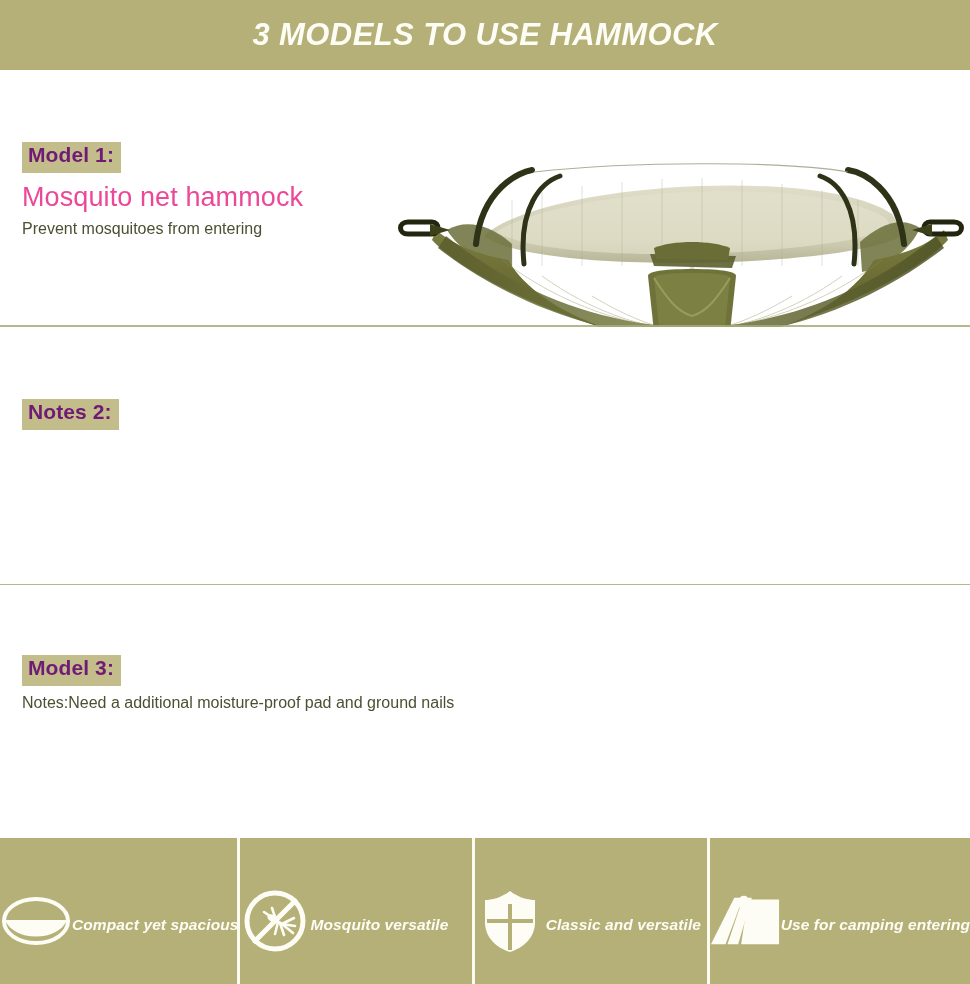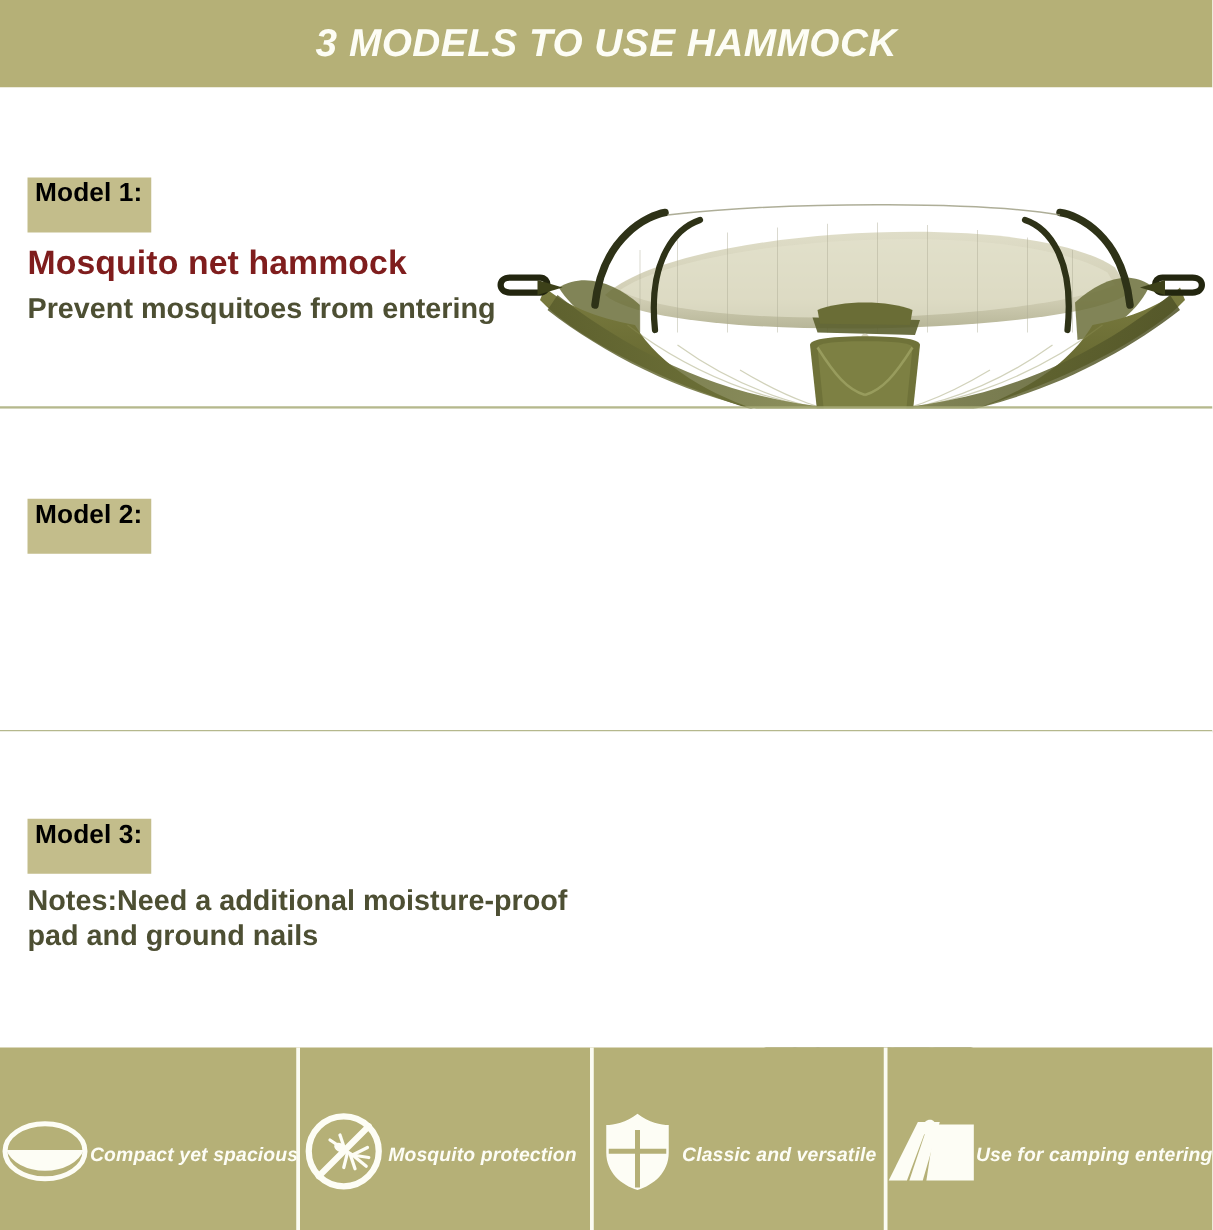--- a/index.html
+++ b/index.html
@@ -71,10 +71,10 @@
   .model-tag {
     display: inline-block;
     background: #c3bd8b;
-    color: #000000;
+    color: #701a75;
     font-size: 21px;
     font-weight: 700;
-    padding: 1px 7px 19px 6px;
+    padding: 1px 7px 6px 6px;
     line-height: 1.12;
     letter-spacing: 0.1px;
   }

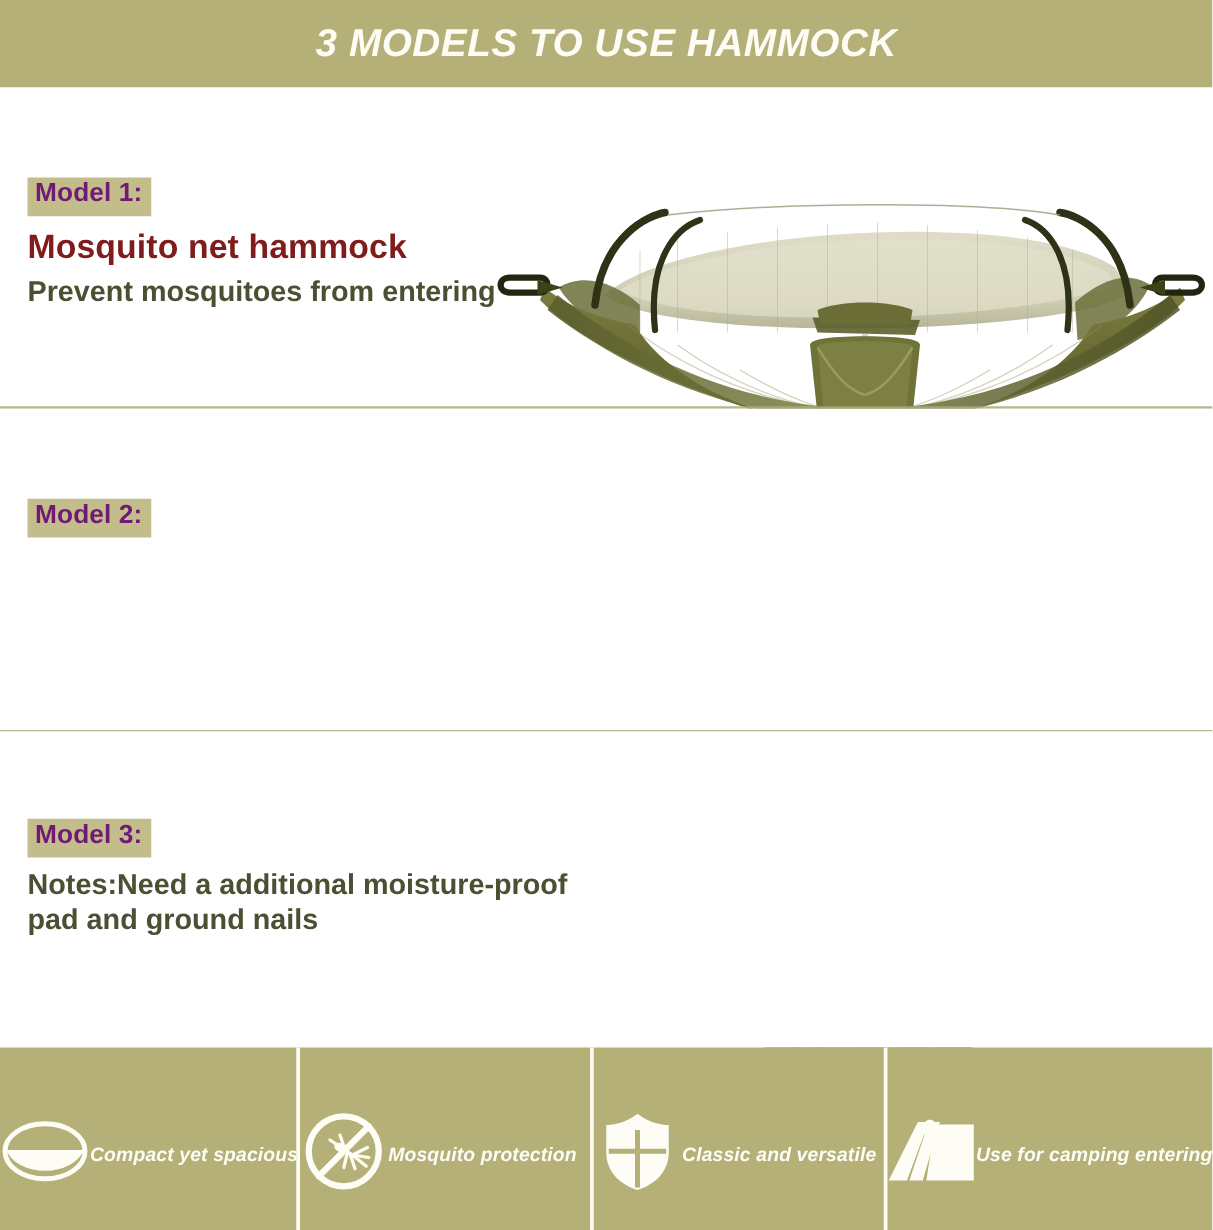--- a/index.html
+++ b/index.html
@@ -81,9 +81,9 @@
   .model-title {
     display: block;
     margin-top: 9px;
-    color: #7f1d1d;
+    color: #ec4899;
     font-size: 27px;
-    font-weight: 700;
+    font-weight: 400;
     letter-spacing: 0.1px;
     line-height: 1.12;
   }

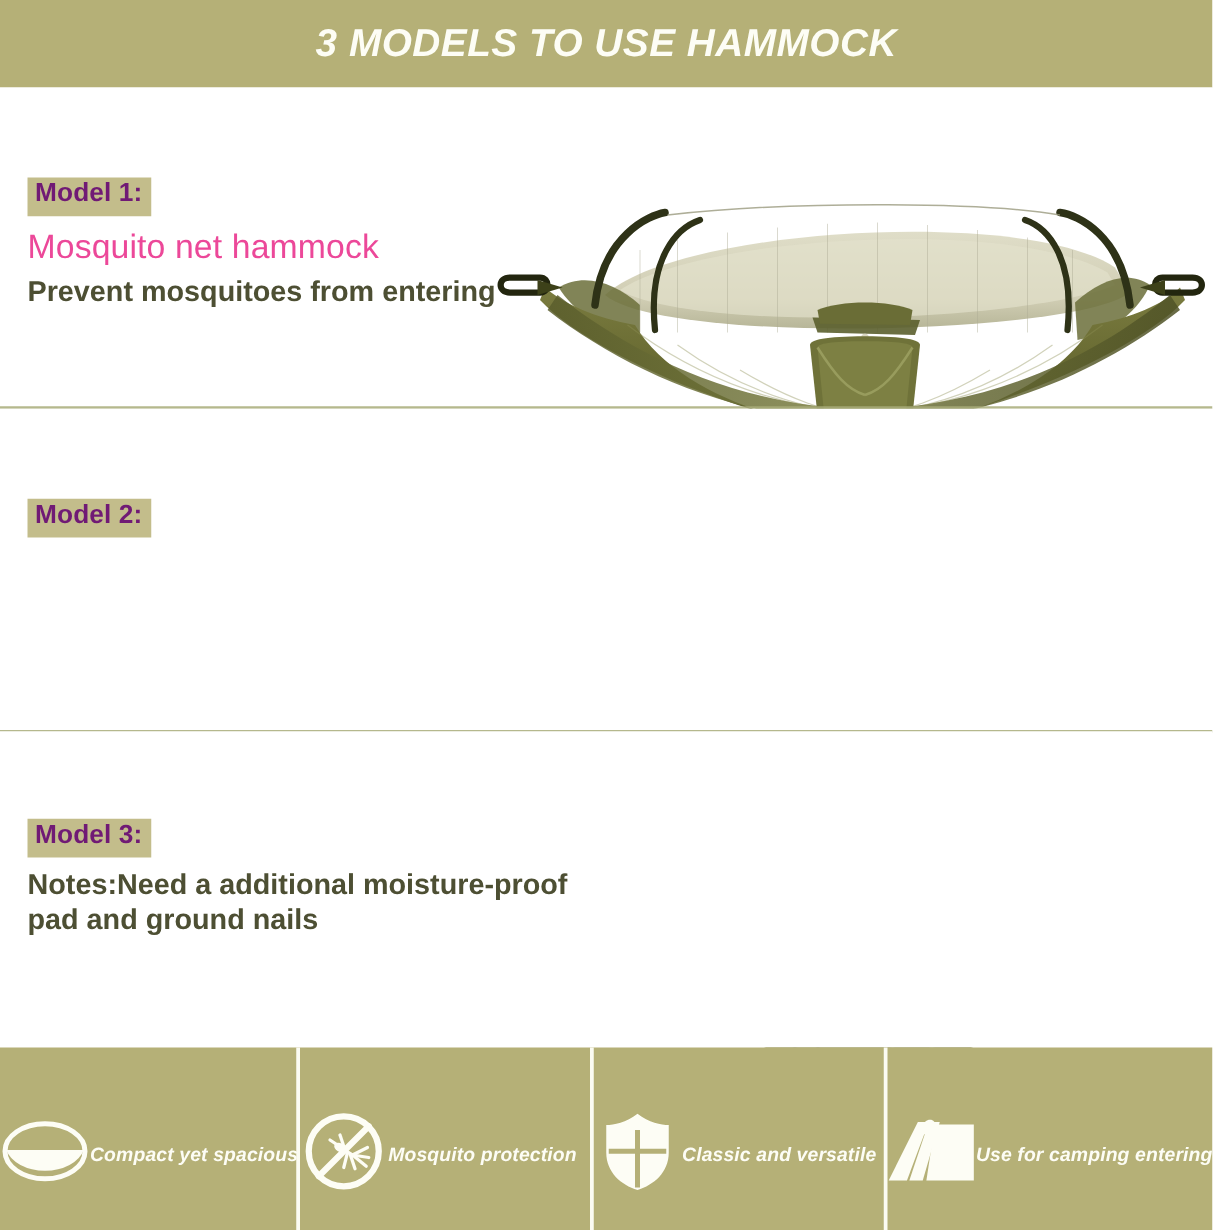--- a/index.html
+++ b/index.html
@@ -91,8 +91,8 @@
     display: block;
     margin-top: 7px;
     color: #4d4f33;
-    font-size: 23px;
-    font-weight: 700;
+    font-size: 16px;
+    font-weight: 400;
     line-height: 1.22;
     max-width: 470px;
   }

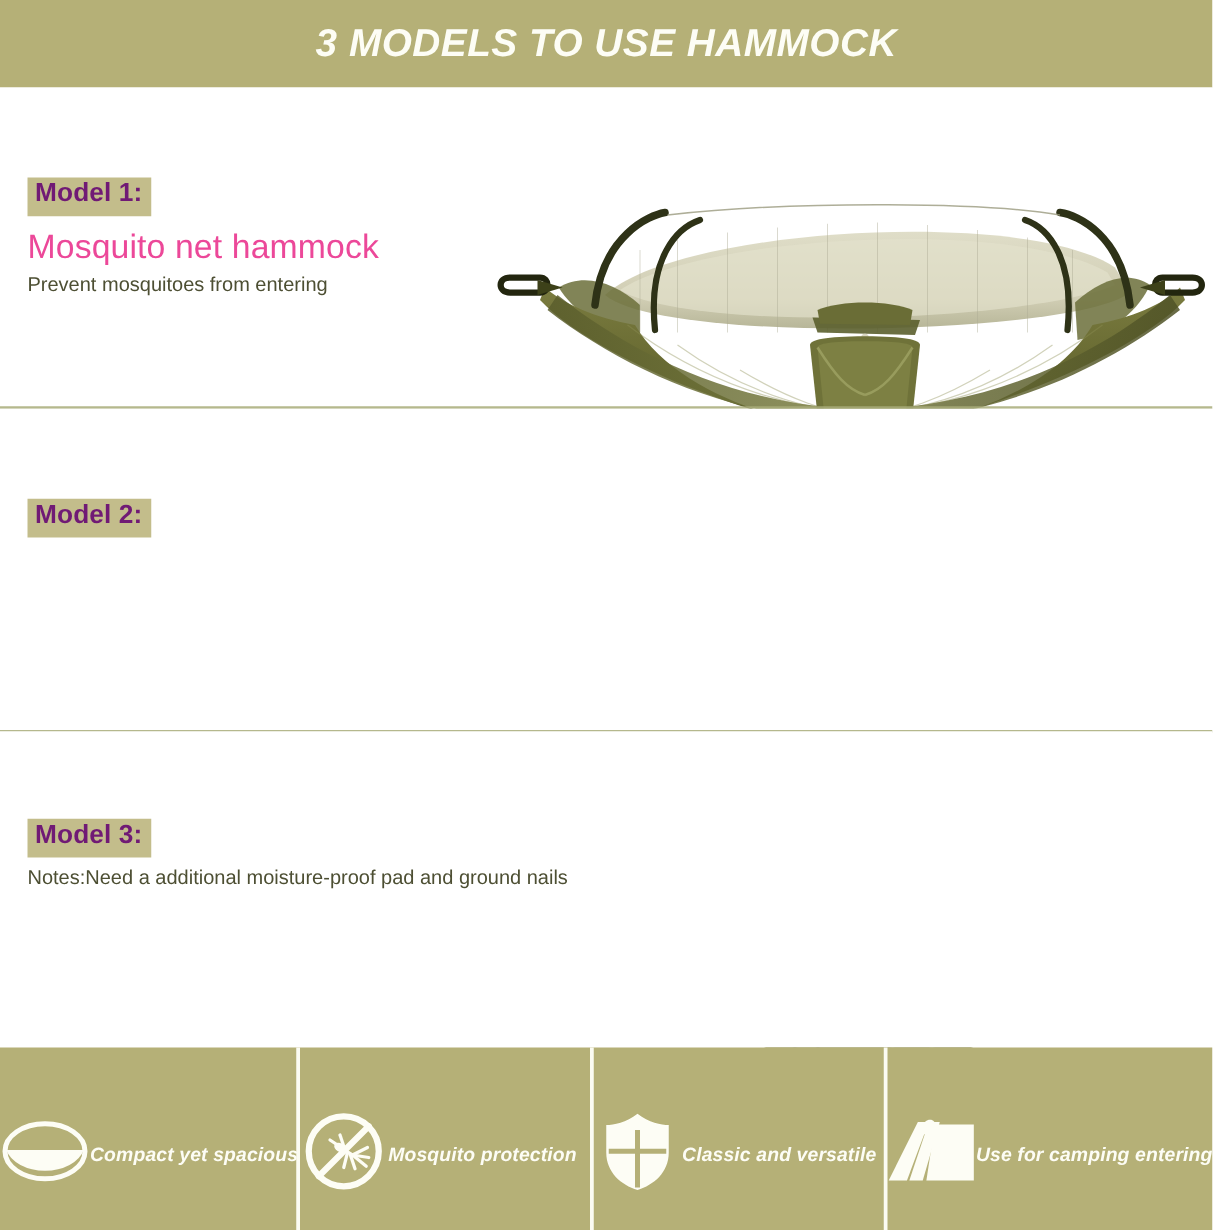--- a/index.html
+++ b/index.html
@@ -264,7 +264,7 @@
 
   <div class="section" id="section-2">
     <div class="text-block" id="text-2">
-      <span class="model-tag">Model 2:</span>
+      <span class="model-tag">Notes 2:</span>
     </div>
 
     <div class="product" id="product-2">

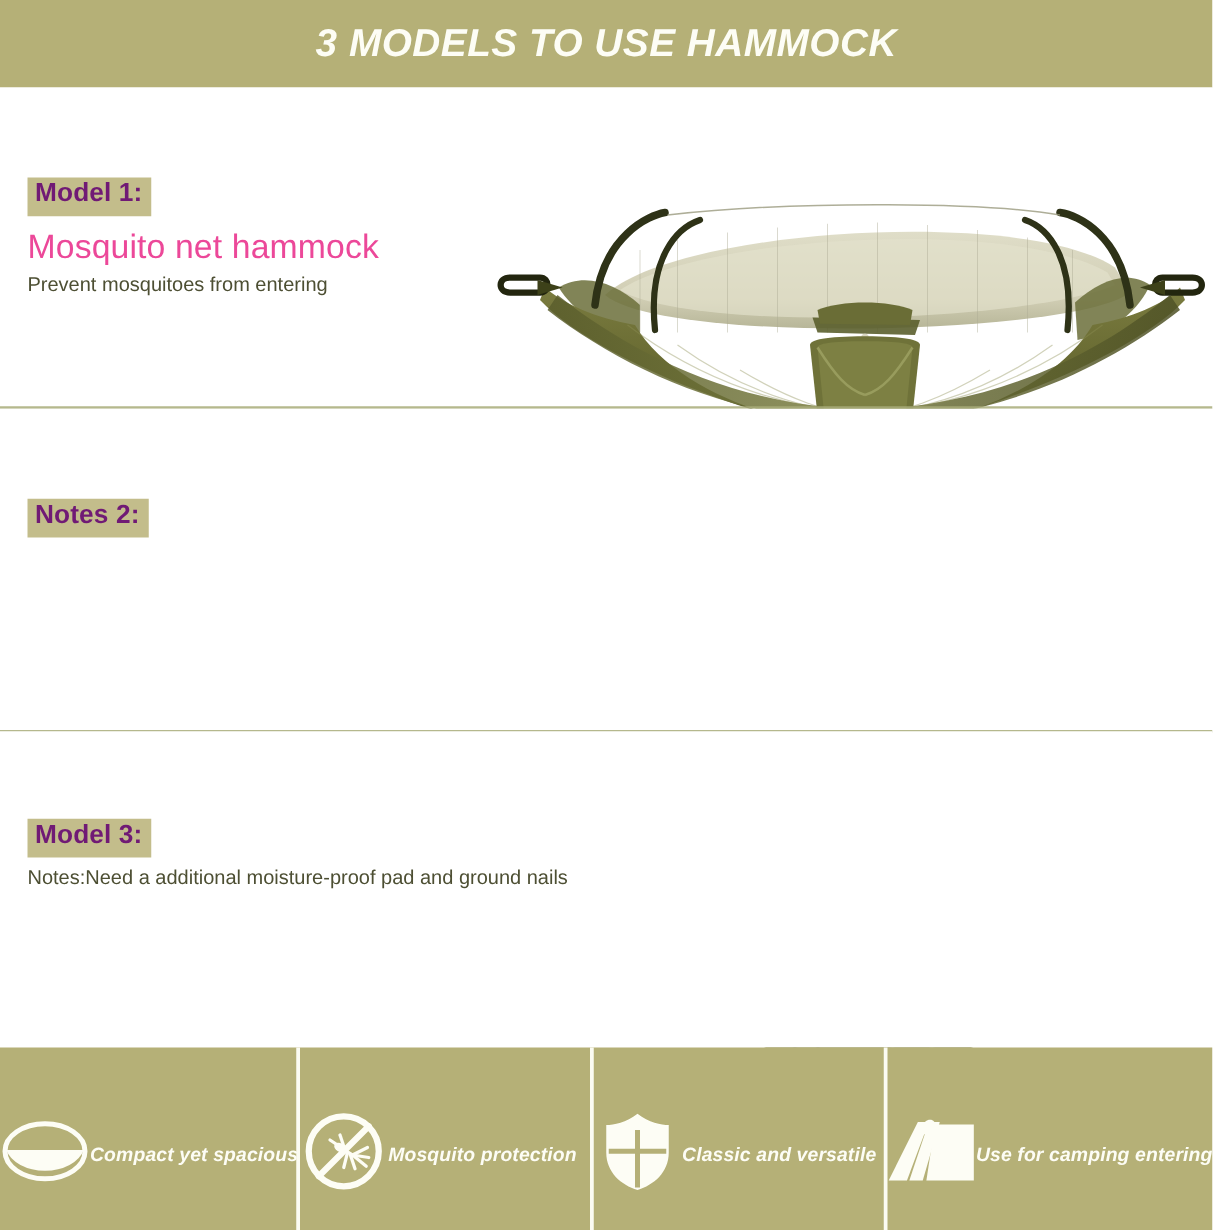--- a/index.html
+++ b/index.html
@@ -377,7 +377,7 @@
           <line x1="13" y1="53" x2="53" y2="13" stroke="#fdfdf5" stroke-width="5" stroke-linecap="round"></line>
         </svg>
       </div>
-      <div class="feature-label">Mosquito protection</div>
+      <div class="feature-label">Mosquito versatile</div>
     </div>
 
     <div class="feature-cell">

